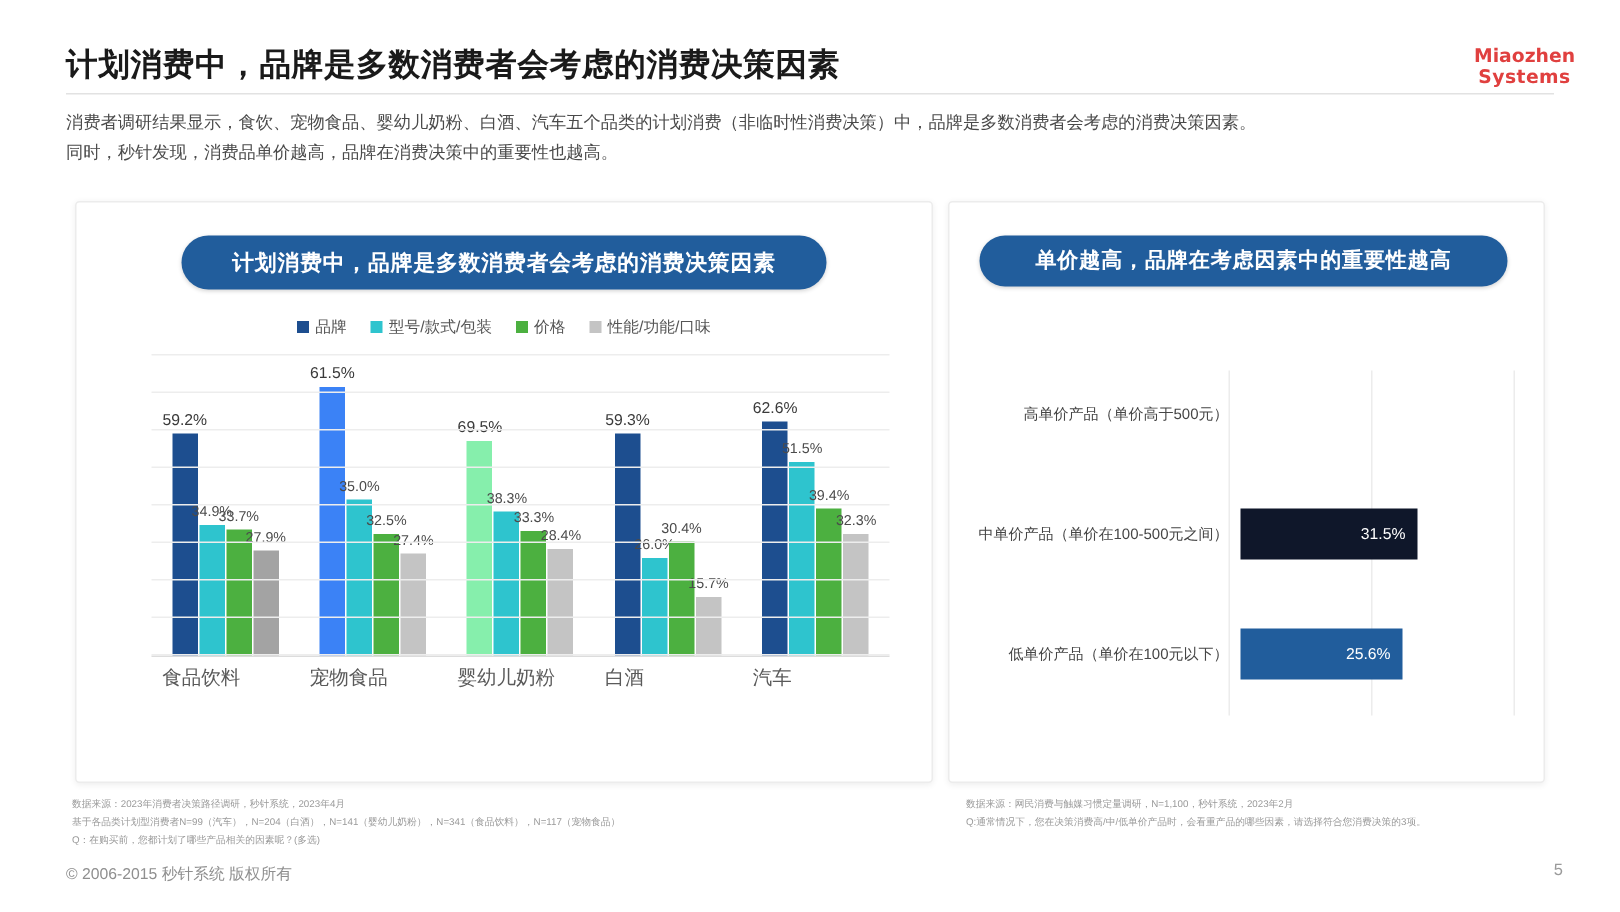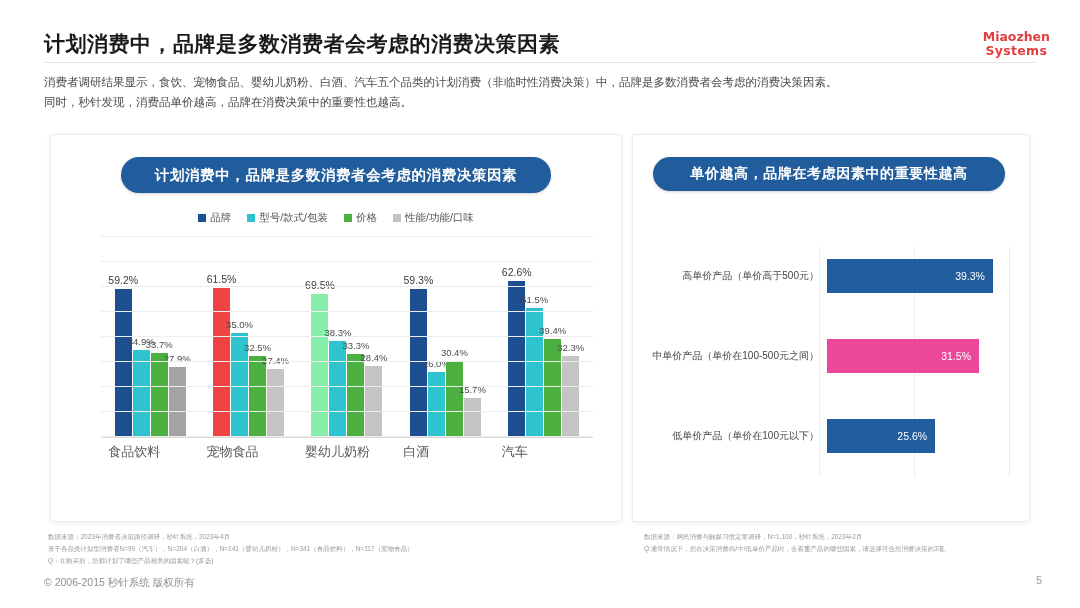--- a/index.html
+++ b/index.html
@@ -187,7 +187,7 @@
               </div>
             </div>
             <div class="group">
-              <div class="bar bar0" style="height: 149px; background: #ef4444;">
+              <div class="bar bar0" style="height: 179px; background: #3b82f6;">
                 <span class="bar-label">61.5%</span>
               </div>
               <div class="bar bar1" style="height: 104px; background: rgb(46, 196, 206);">

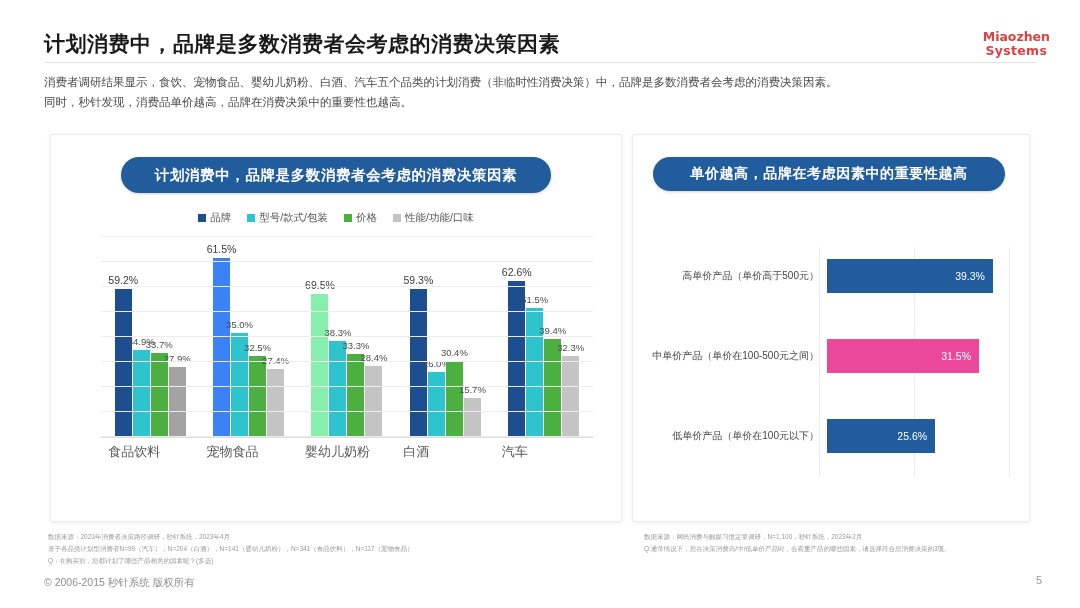--- a/index.html
+++ b/index.html
@@ -279,9 +279,6 @@
           <div class="hgrid" style="left: 362px;"></div>
           <div class="hrow" style="top: 12px;">
             <div class="hlabel">高单价产品（单价高于500元）</div>
-            <div class="hbar" style="width: 165.933px; background: rgb(33, 93, 156);">
-              <span>39.3%</span>
-            </div>
           </div>
           <div class="hrow" style="top: 92px;">
             <div class="hlabel">中单价产品（单价在100-500元之间）</div>

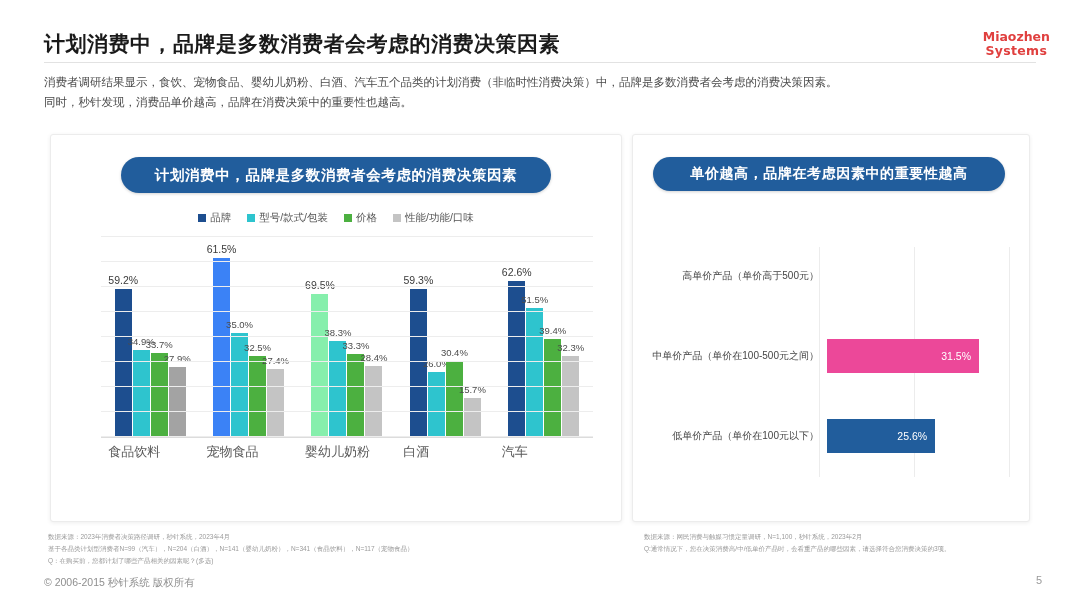--- a/index.html
+++ b/index.html
@@ -282,7 +282,7 @@
           </div>
           <div class="hrow" style="top: 92px;">
             <div class="hlabel">中单价产品（单价在100-500元之间）</div>
-            <div class="hbar" style="width: 152px; background: #ec4899; padding-left: 31px;">
+            <div class="hbar" style="width: 118px; background: #0f172a; padding-left: 31px;">
               <span>31.5%</span>
             </div>
           </div>

